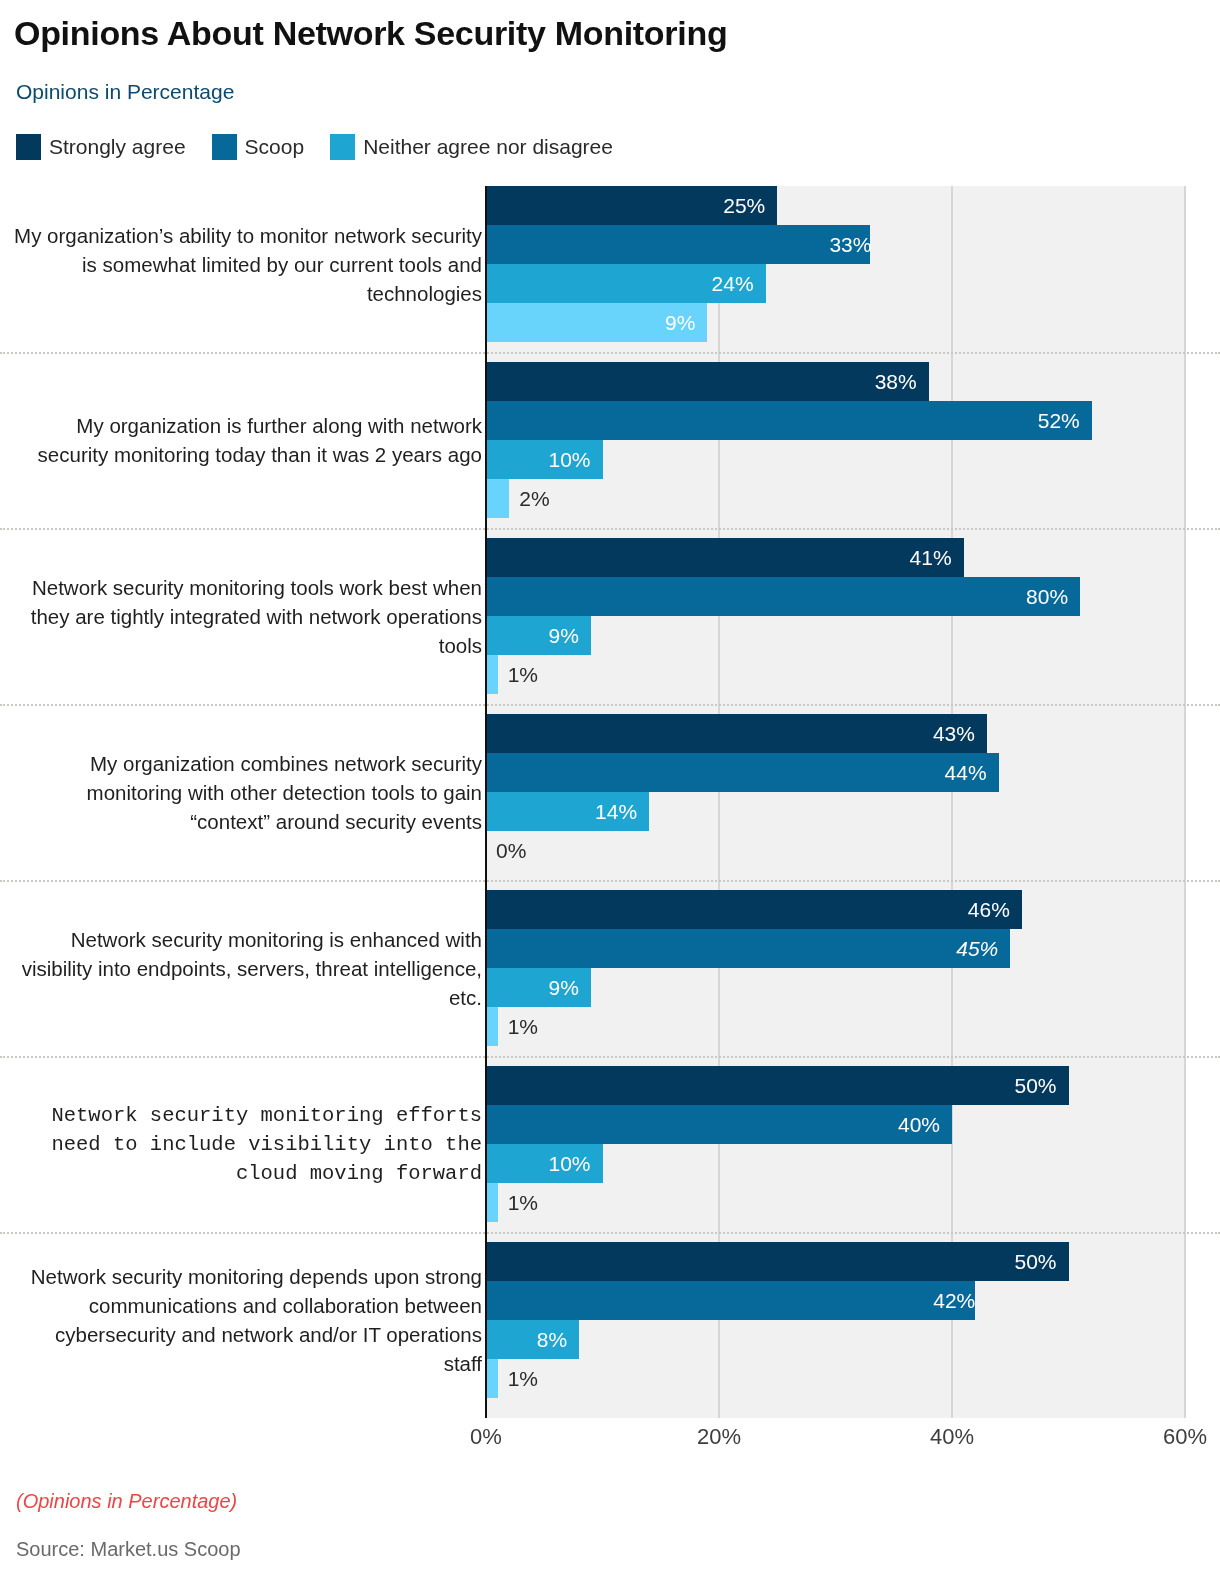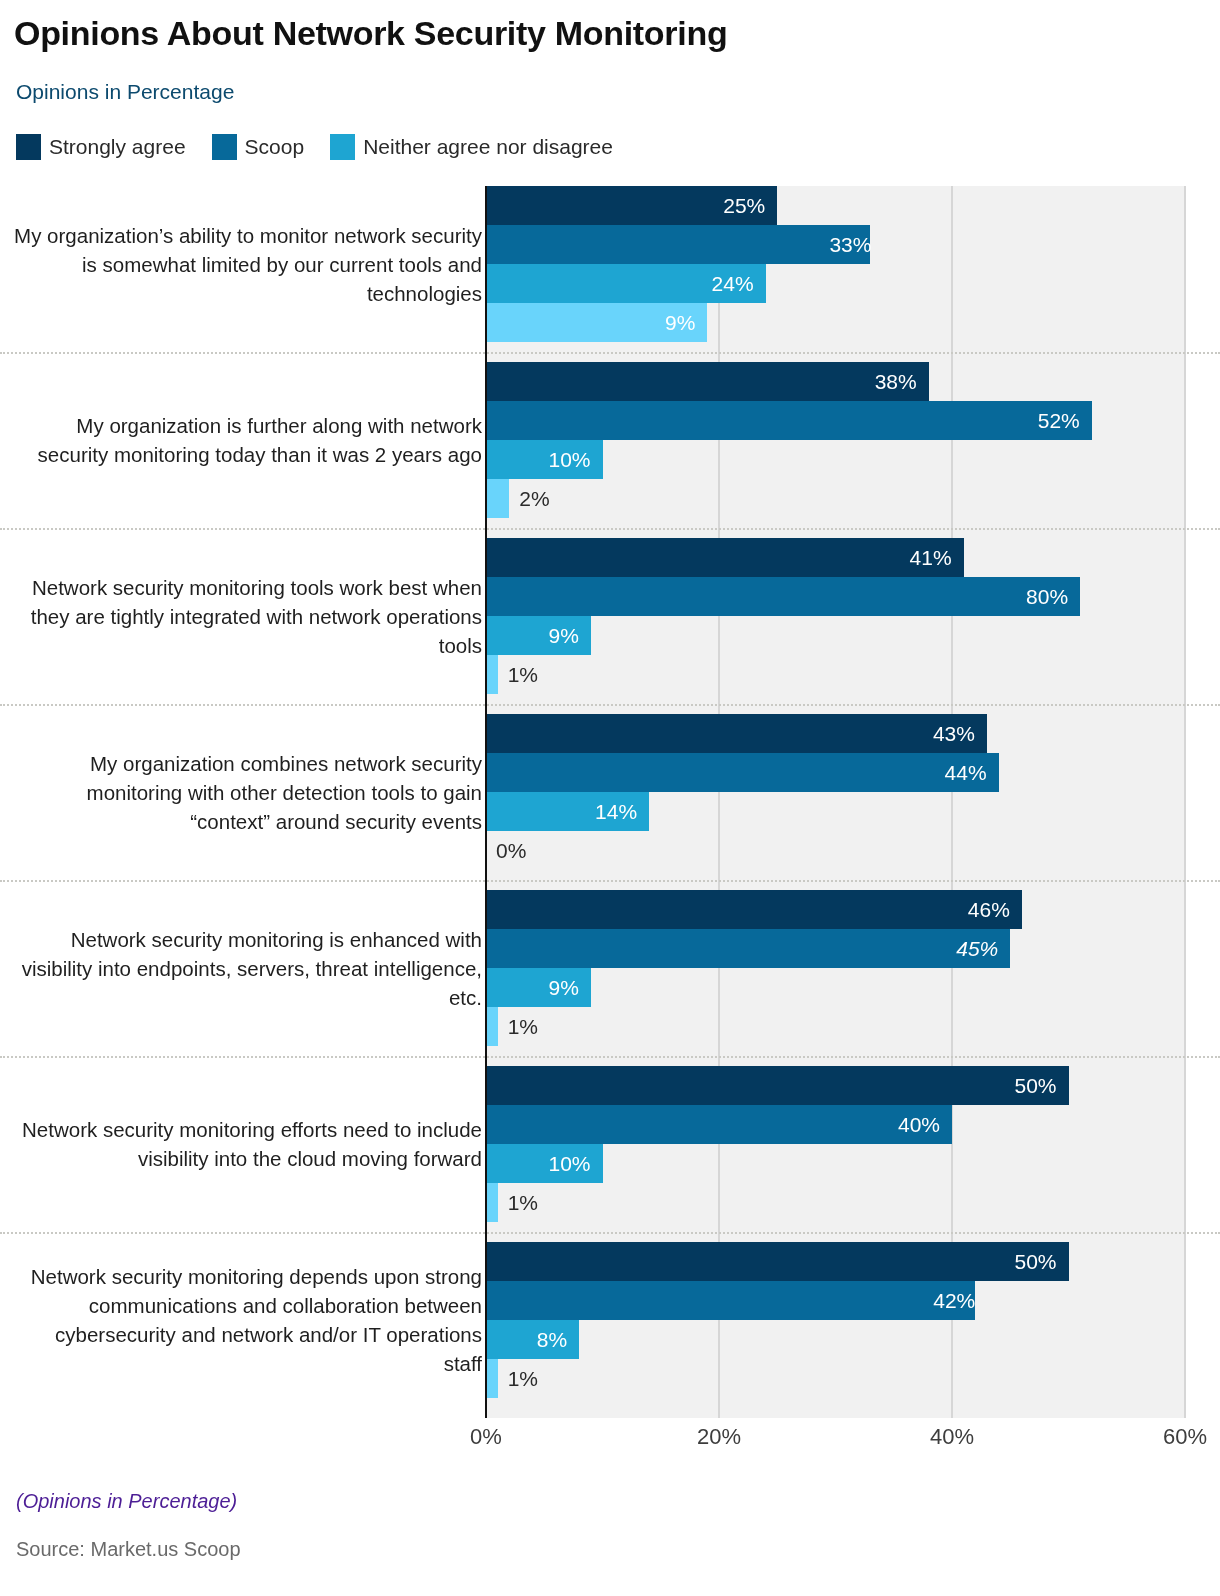--- a/index.html
+++ b/index.html
@@ -346,7 +346,7 @@
         </div>
         <div class="group-sep" style="top: 870px;"></div>
         <div class="group" style="top: 880px; height: 176px;">
-          <div class="group-label" style="top: 0px; height: 156px; display: flex; align-items: center; justify-content: flex-end;">Network security monitoring efforts need to include visibility into the cloud moving forward</div>
+          <div class="group-label" style="top: 0px; height: 156px; display: flex; align-items: center; justify-content: flex-end; font-family: Liberation Mono, monospace;">Network security monitoring efforts need to include visibility into the cloud moving forward</div>
           <div class="bars">
             <div class="bar-row">
               <div class="bar" style="width: 582.5px; background: rgb(4, 57, 94);"></div>

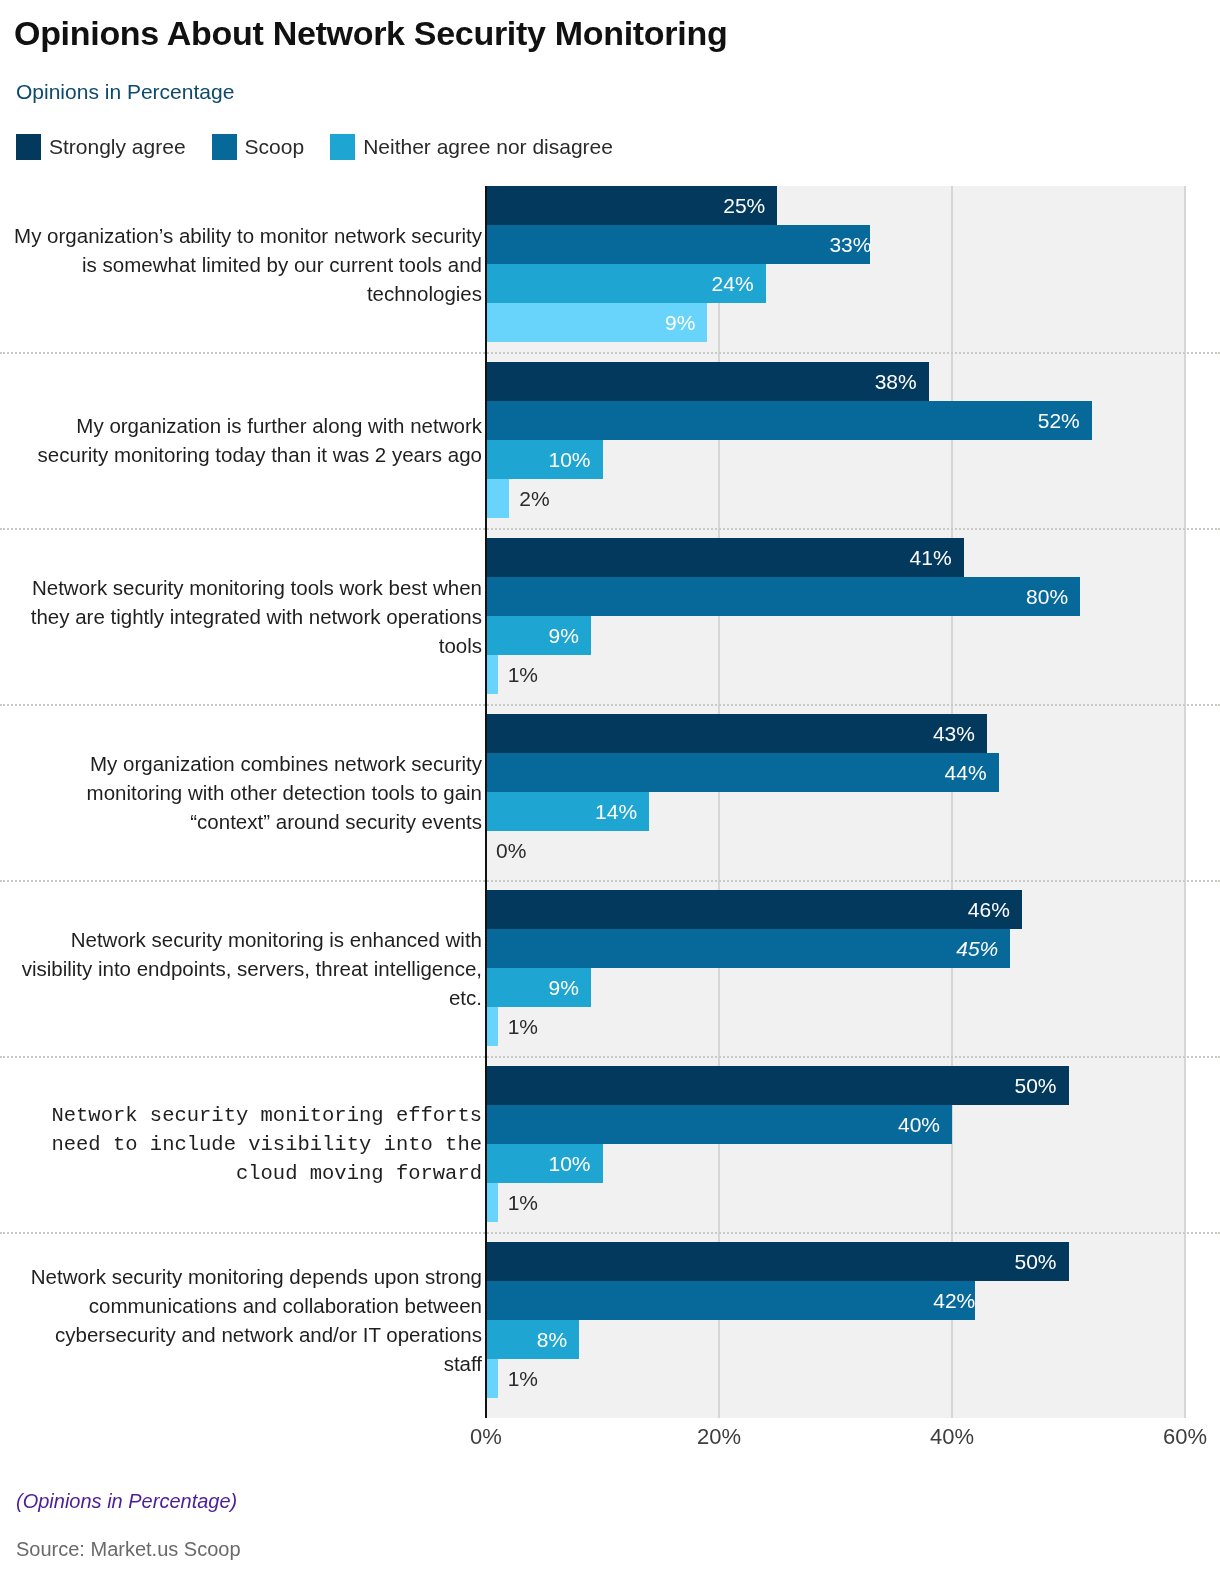--- a/index.html
+++ b/index.html
@@ -193,7 +193,7 @@
     top: 1490px;
     font-size: 20px;
     font-style: italic;
-    color: #4c1d95;
+    color: #ef4444;
   }
   .source {
     position: absolute;

